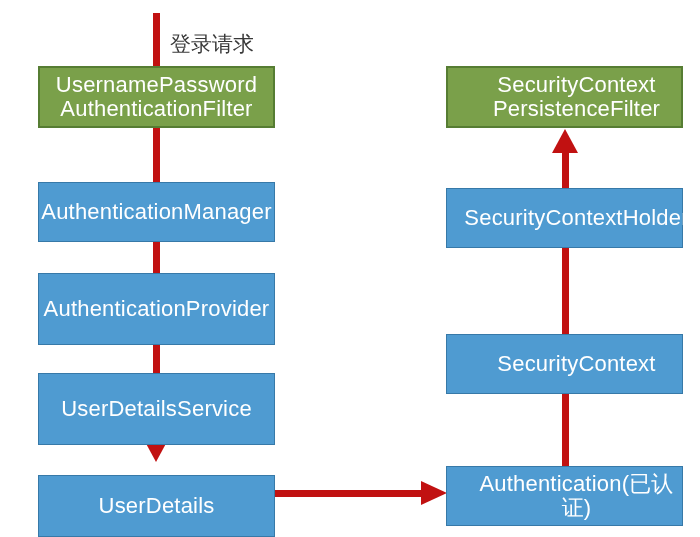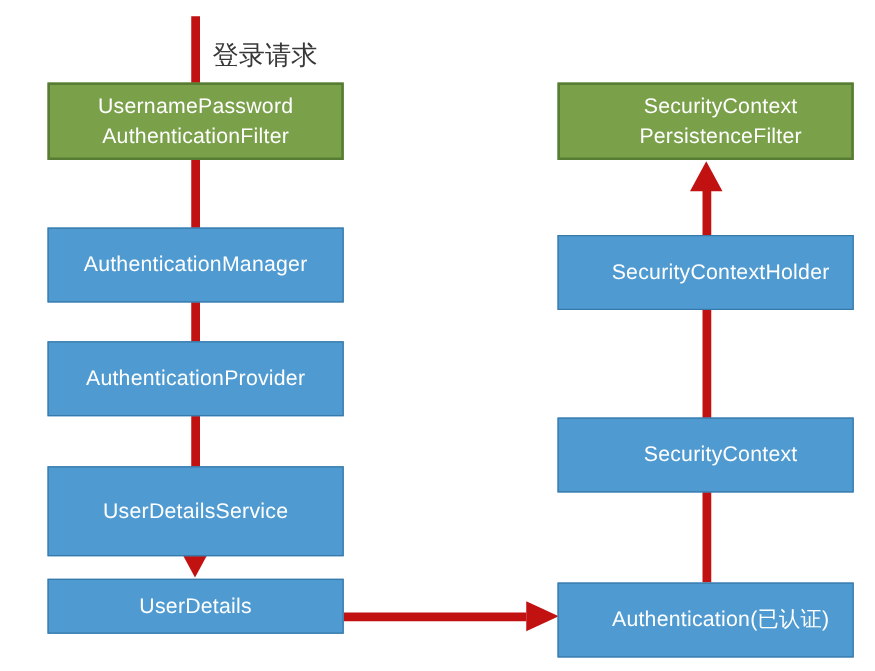--- a/index.html
+++ b/index.html
@@ -24,7 +24,7 @@
     justify-content: center;
     text-align: center;
     color: #ffffff;
-    font-size: 17px;
+    font-size: 22px;
     line-height: 24px;
     letter-spacing: 0.2px;
   }

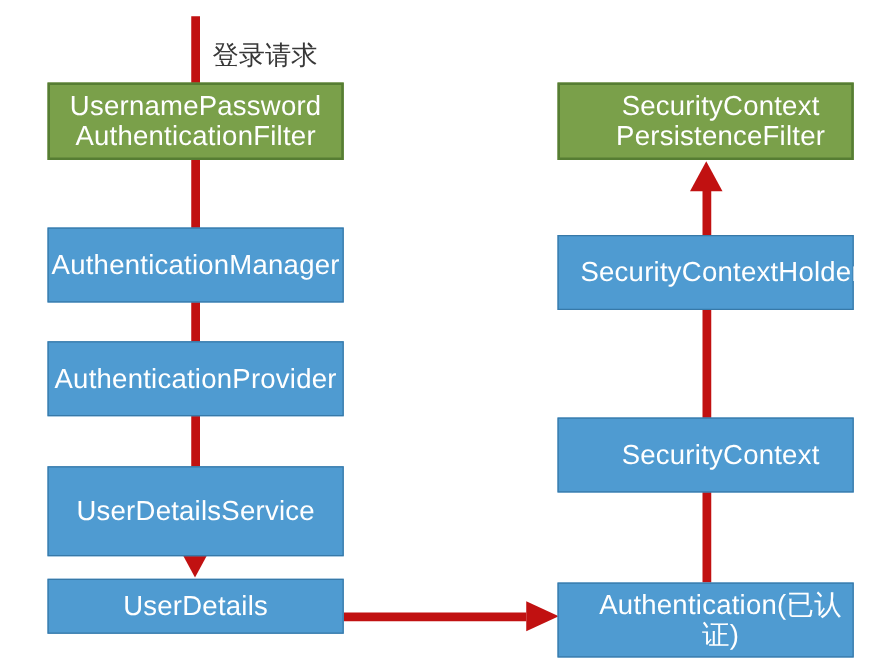--- a/index.html
+++ b/index.html
@@ -41,7 +41,7 @@
 
   .n-upaf { top: 66px;  height: 62px; }
   .n-am   { top: 182px; height: 60px; }
-  .n-ap   { top: 273px; height: 60px; }
+  .n-ap   { top: 273px; height: 72px; }
   .n-uds  { top: 373px; height: 72px; }
   .n-ud   { top: 463px; height: 44px; }
 

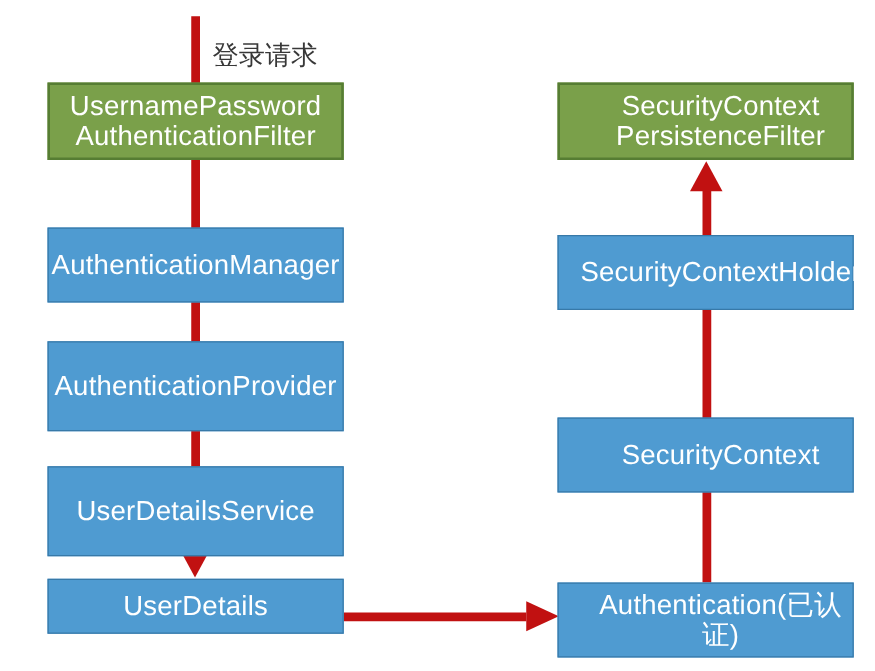--- a/index.html
+++ b/index.html
@@ -43,7 +43,7 @@
   .n-am   { top: 182px; height: 60px; }
   .n-ap   { top: 273px; height: 72px; }
   .n-uds  { top: 373px; height: 72px; }
-  .n-ud   { top: 463px; height: 44px; }
+  .n-ud   { top: 475px; height: 62px; }
 
   .n-scpf { top: 66px;  height: 62px; }
   .n-sch  { top: 188px; height: 60px; }

